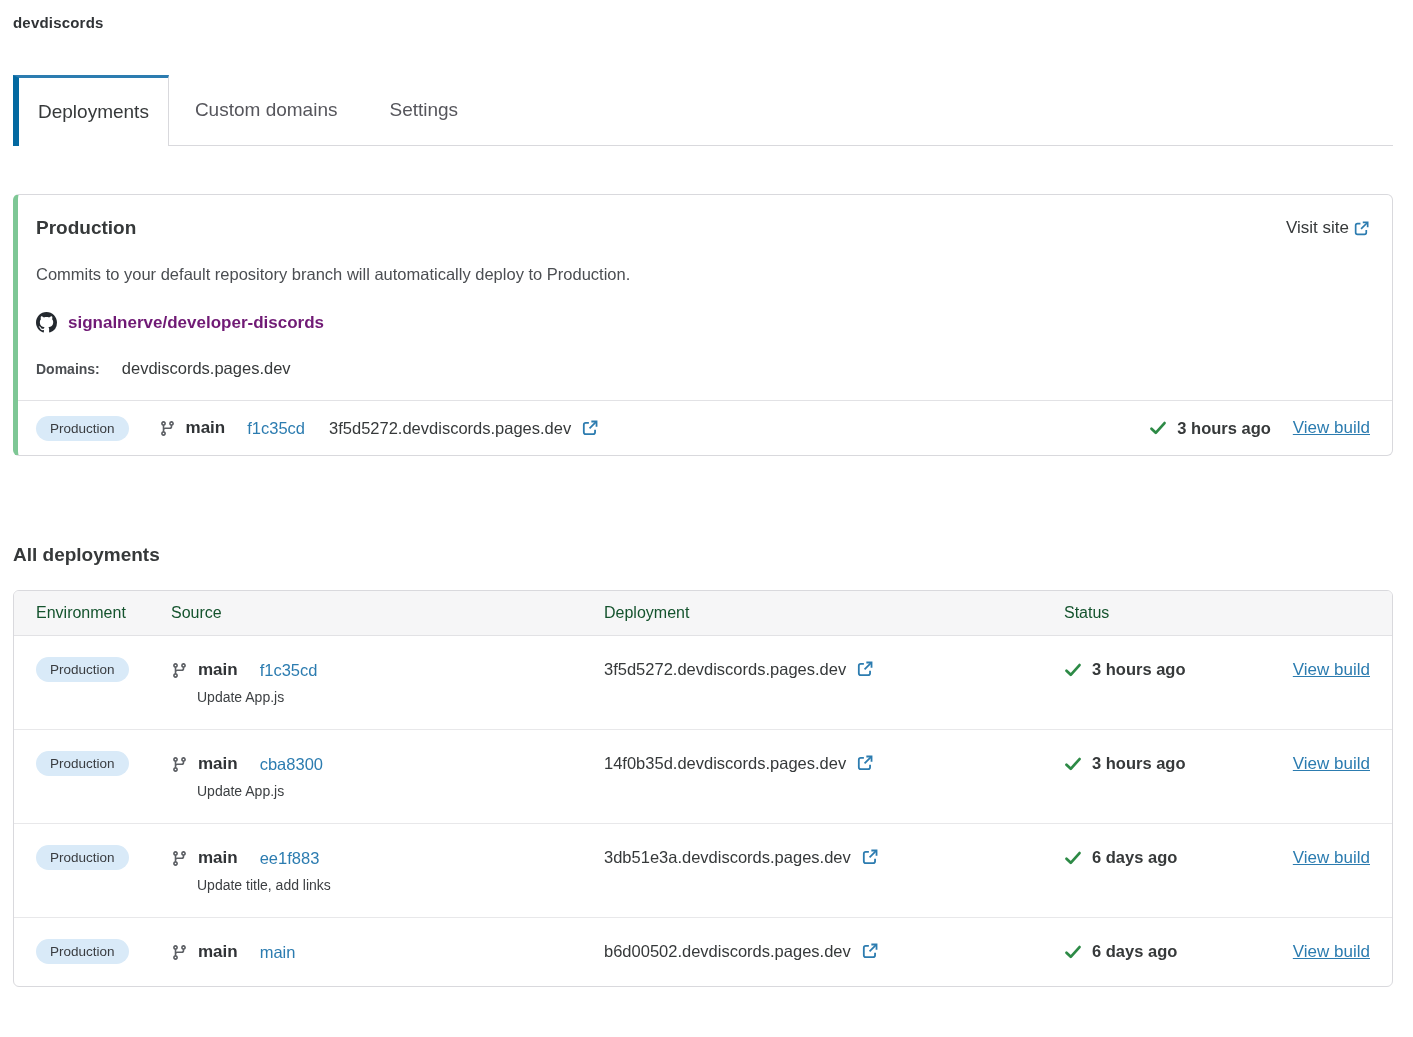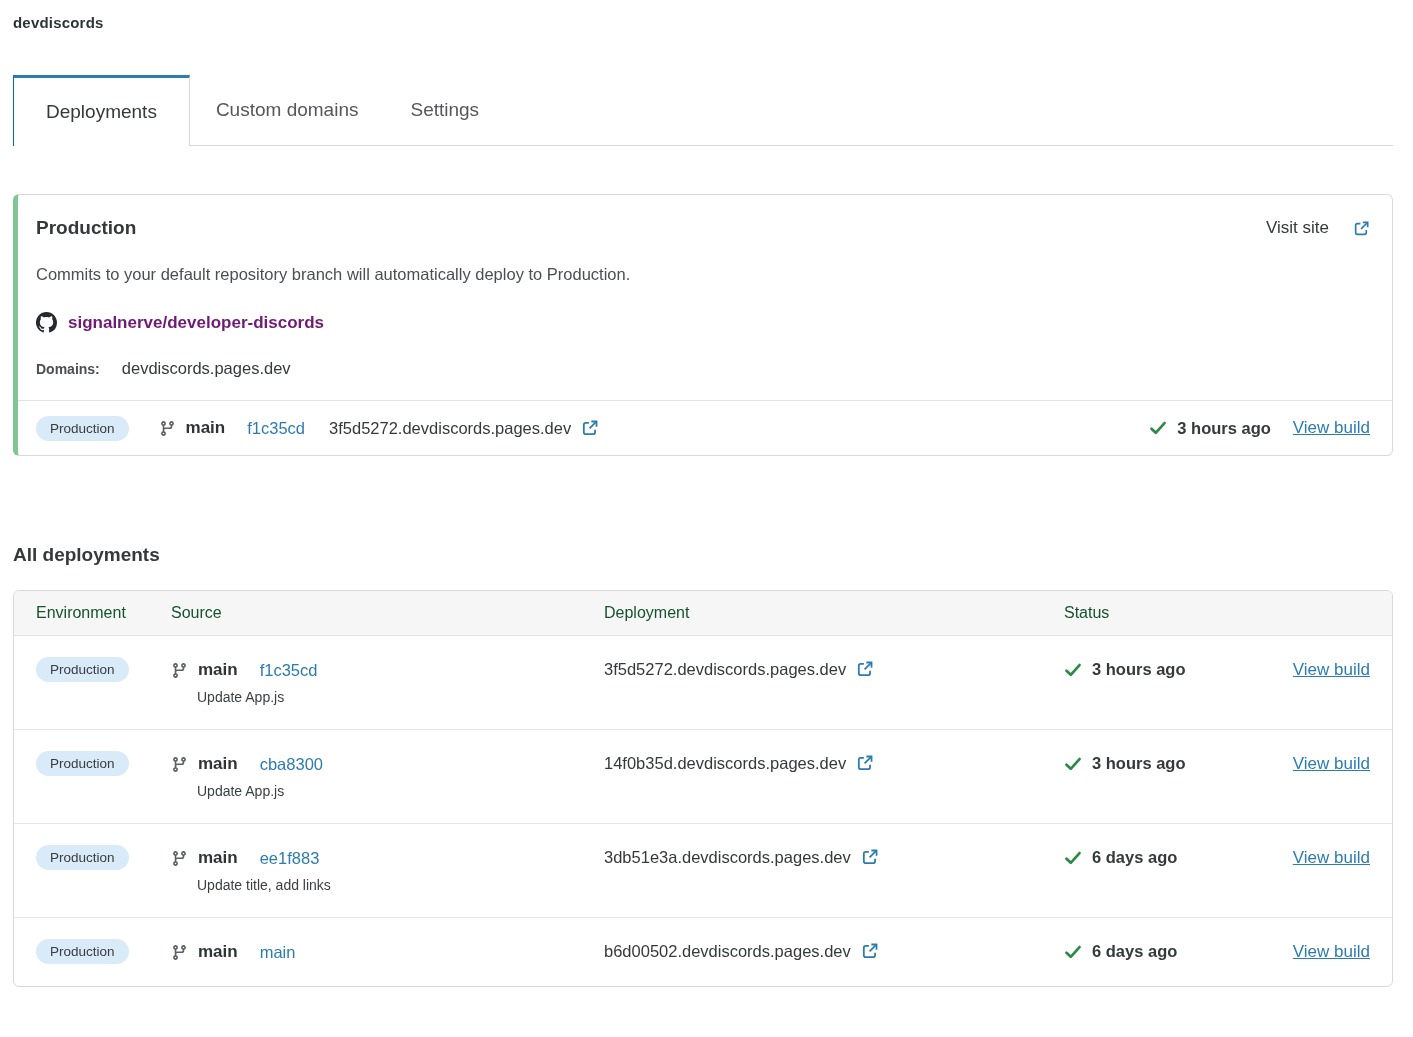--- a/index.html
+++ b/index.html
@@ -25,10 +25,10 @@
   .tab.active {
     color: #36393a; background: #fff;
     border-top: 3px solid #2c7cb0;
-    border-left: 1px solid #0369a1;
+    border-left: 6px solid #0369a1;
     border-right: 1px solid #d9d9dd;
     margin-bottom: -1px;
-    padding: 0 32px;
+    padding: 0 19px;
   }
 
   

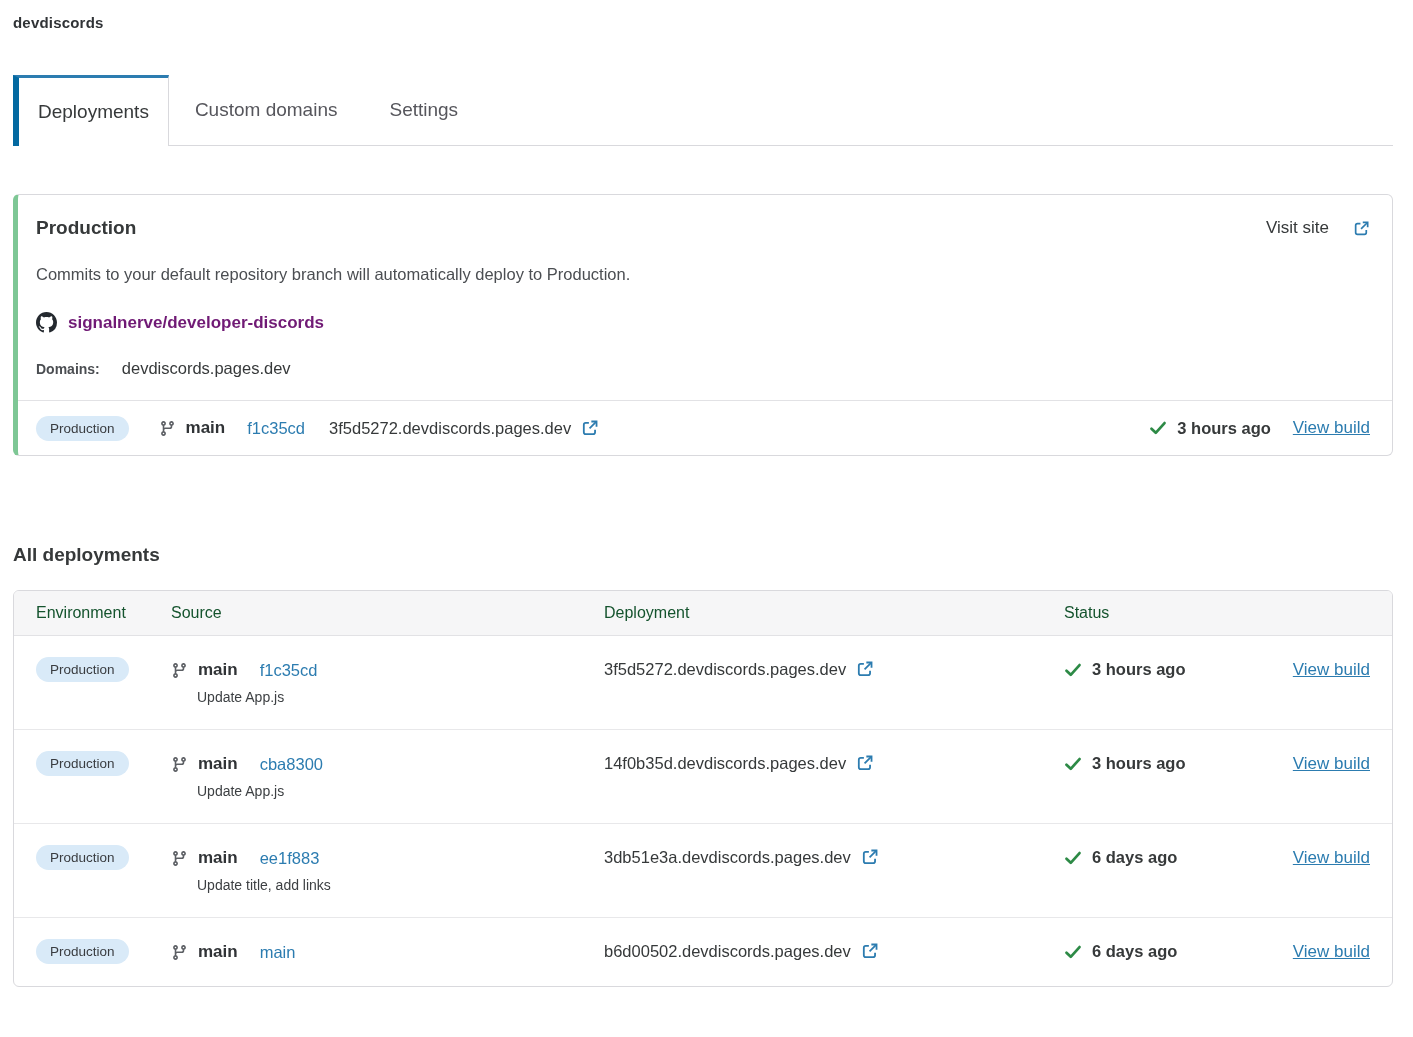--- a/index.html
+++ b/index.html
@@ -42,7 +42,7 @@
   .prod-card-body { padding: 22px 22px 0 18px; }
   .prod-head { display: flex; justify-content: space-between; align-items: center; }
   .prod-title { font-size: 19px; font-weight: 700; }
-  .visit-site { display: inline-flex; align-items: center; gap: 24px; font-size: 17px; color: #36393a; font-weight: 400; text-decoration: none; cursor: pointer; }
+  .visit-site { display: inline-flex; align-items: center; gap: 4px; font-size: 17px; color: #36393a; font-weight: 400; text-decoration: none; cursor: pointer; }
   .visit-site .ext-icon { color: #2c7cb0; }
   .prod-desc { margin-top: 26px; font-size: 16.5px; color: #4b4e52; }
   .repo-row { margin-top: 28px; display: flex; align-items: center; gap: 11px; }

